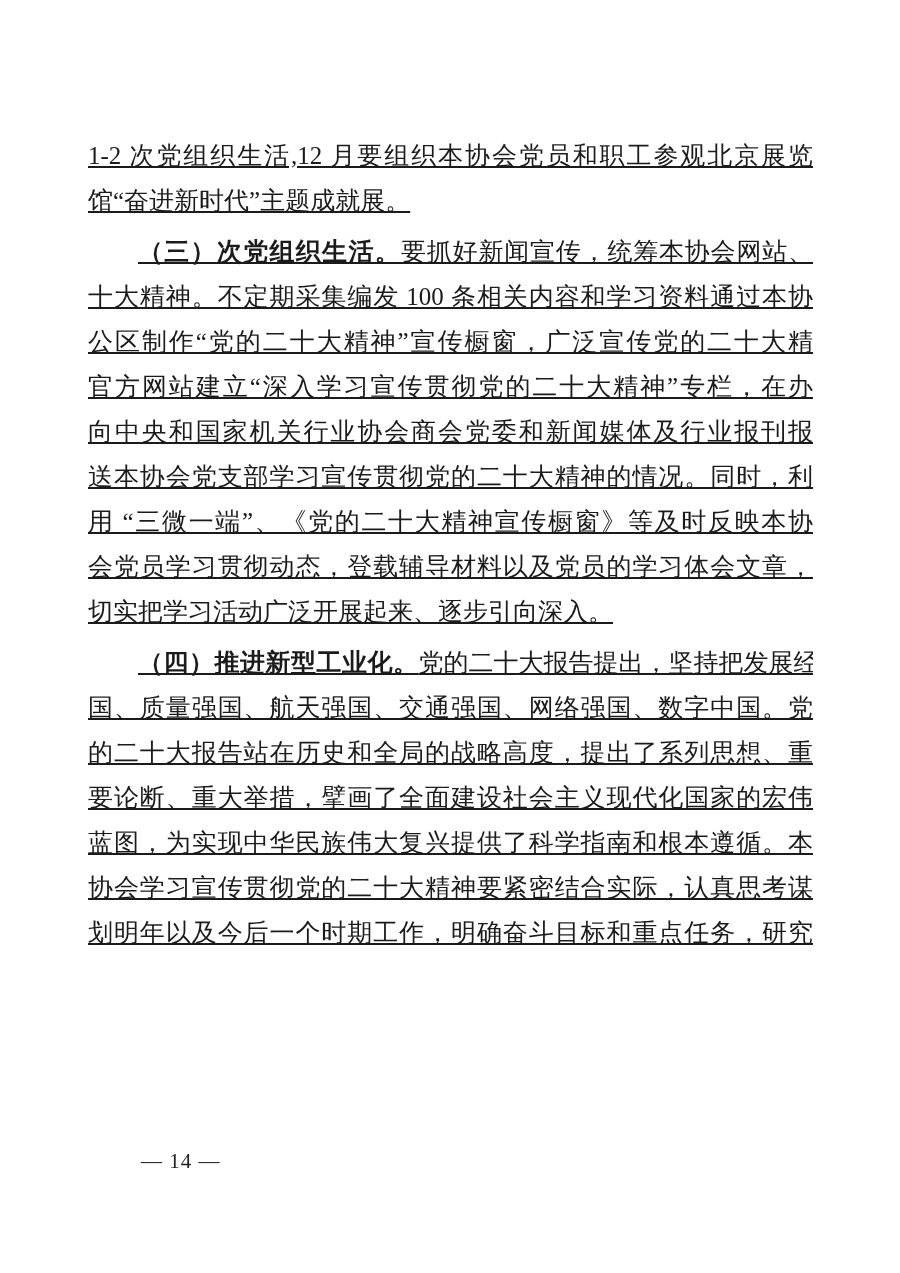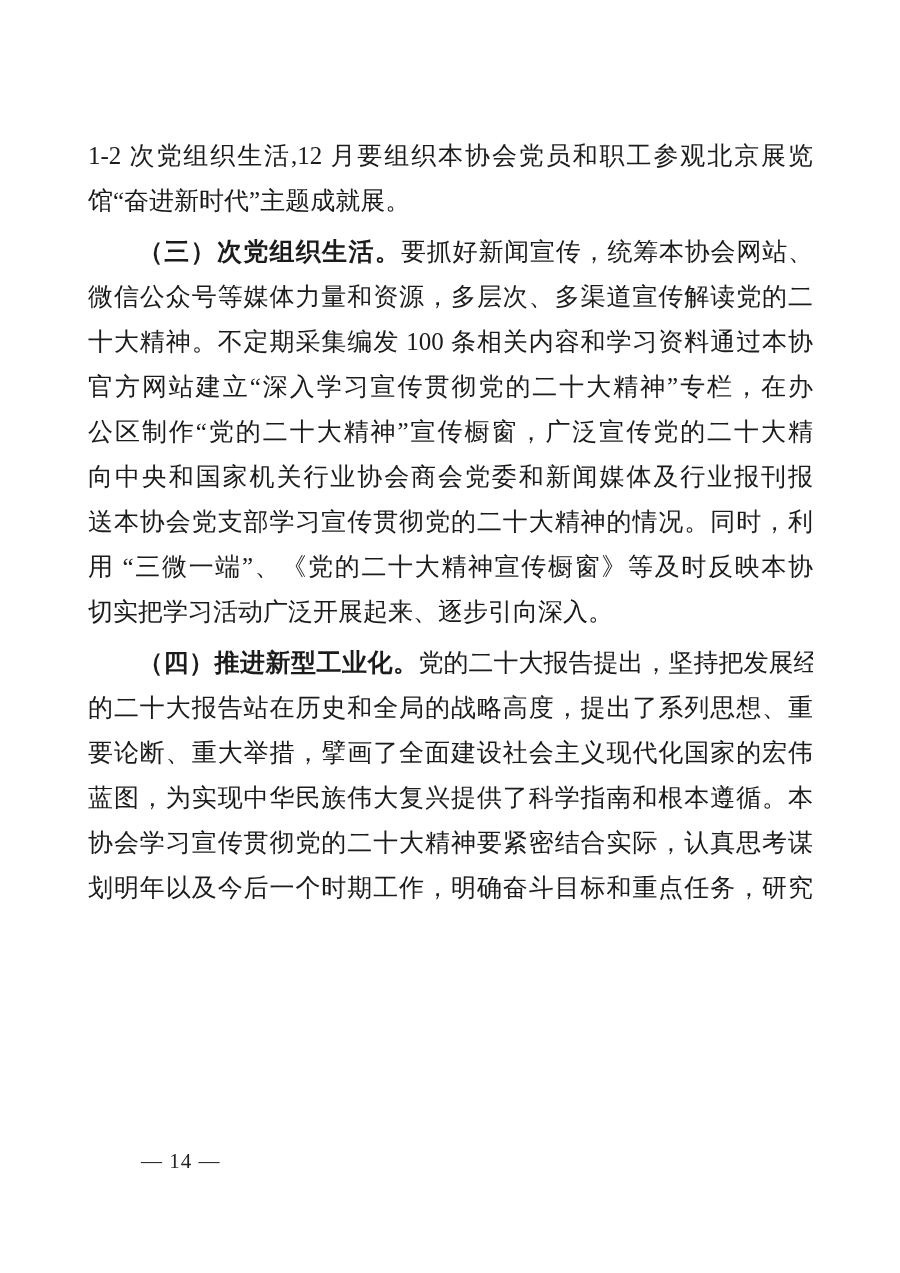--- a/index.html
+++ b/index.html
@@ -19,6 +19,7 @@
     position: absolute;
     left: 88px; top: 133px;
     width: 725px;
+    text-decoration: underline;
   }
   .line {
     font-size: 25px;

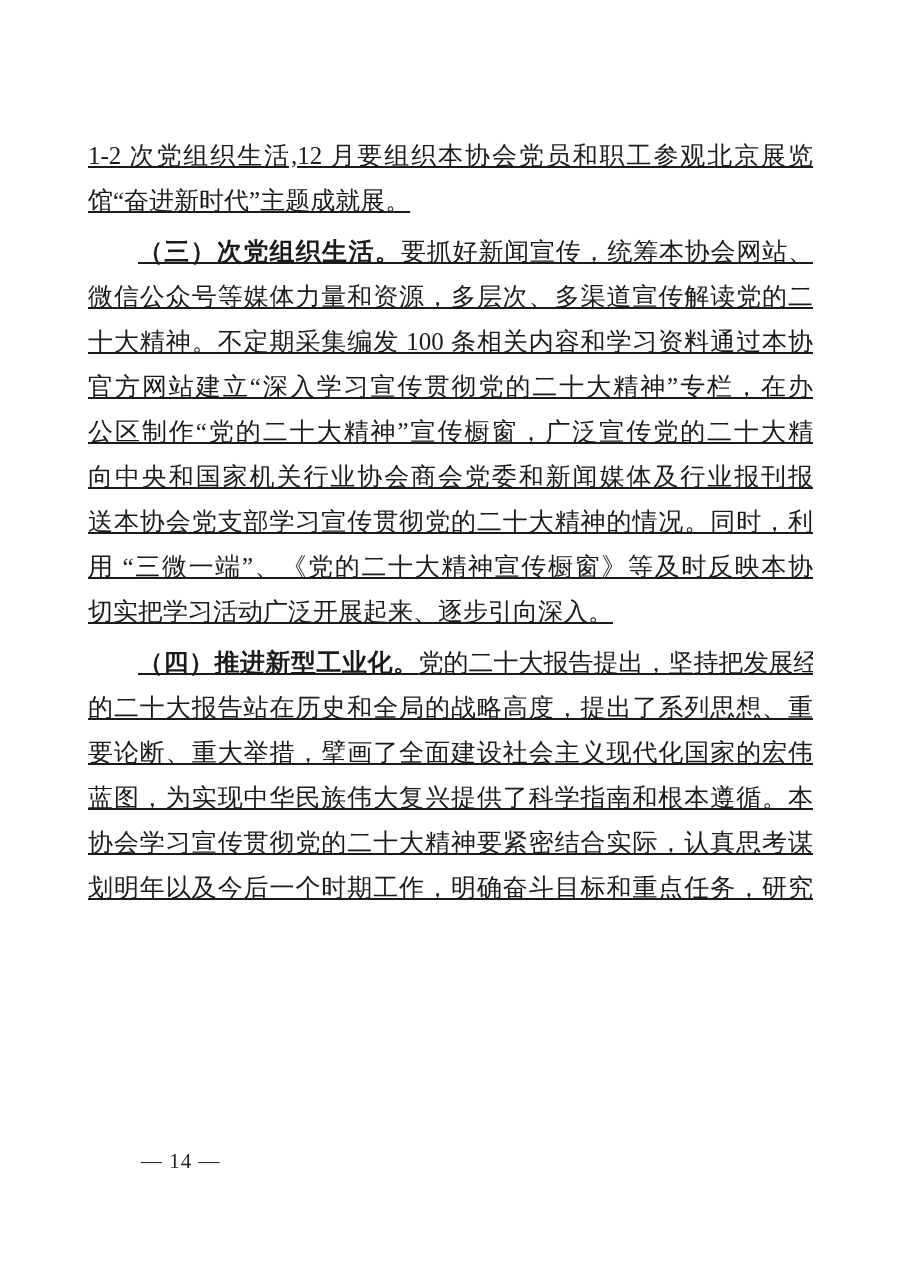--- a/index.html
+++ b/index.html
@@ -68,7 +68,6 @@
       <div class="line para-first">
         <span class="head">（三）次党组织生活。</span><span>要抓好新闻宣传，统筹本协会网站、</span>
       </div>
-      <div class="line">微信公众号等媒体力量和资源，多层次、多渠道宣传解读党的二</div>
       <div class="line">十大精神。不定期采集编发 100 条相关内容和学习资料通过本协</div>
       <div class="line">官方网站建立“深入学习宣传贯彻党的二十大精神”专栏，在办</div>
       <div class="line">公区制作“党的二十大精神”宣传橱窗，广泛宣传党的二十大精</div>

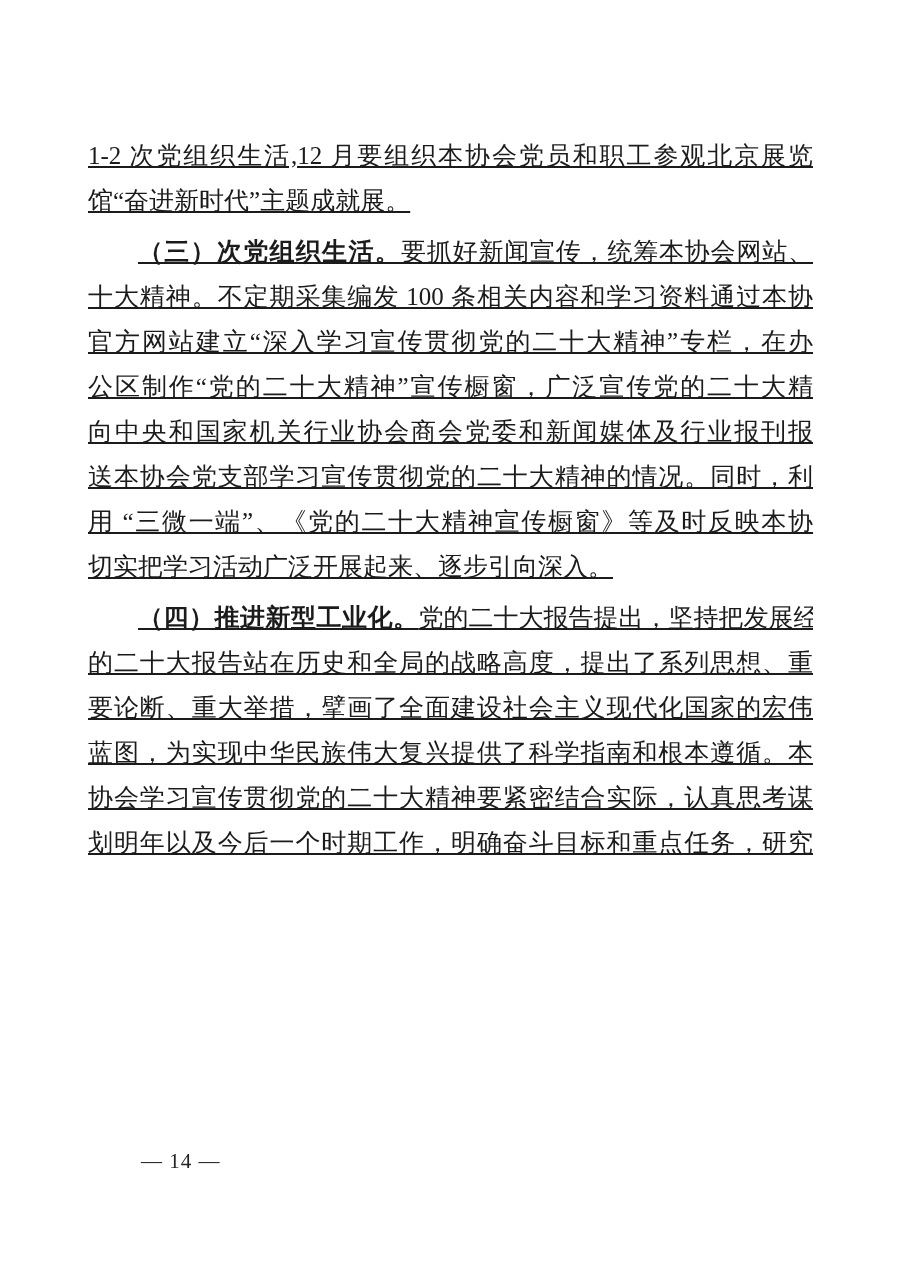--- a/index.html
+++ b/index.html
@@ -69,8 +69,8 @@
         <span class="head">（三）次党组织生活。</span><span>要抓好新闻宣传，统筹本协会网站、</span>
       </div>
       <div class="line">十大精神。不定期采集编发 100 条相关内容和学习资料通过本协</div>
+      <div class="line">公区制作“党的二十大精神”宣传橱窗，广泛宣传党的二十大精</div>
       <div class="line">官方网站建立“深入学习宣传贯彻党的二十大精神”专栏，在办</div>
-      <div class="line">公区制作“党的二十大精神”宣传橱窗，广泛宣传党的二十大精</div>
       <div class="line">向中央和国家机关行业协会商会党委和新闻媒体及行业报刊报</div>
       <div class="line">送本协会党支部学习宣传贯彻党的二十大精神的情况。同时，利</div>
       <div class="line">用 “三微一端”、《党的二十大精神宣传橱窗》等及时反映本协</div>

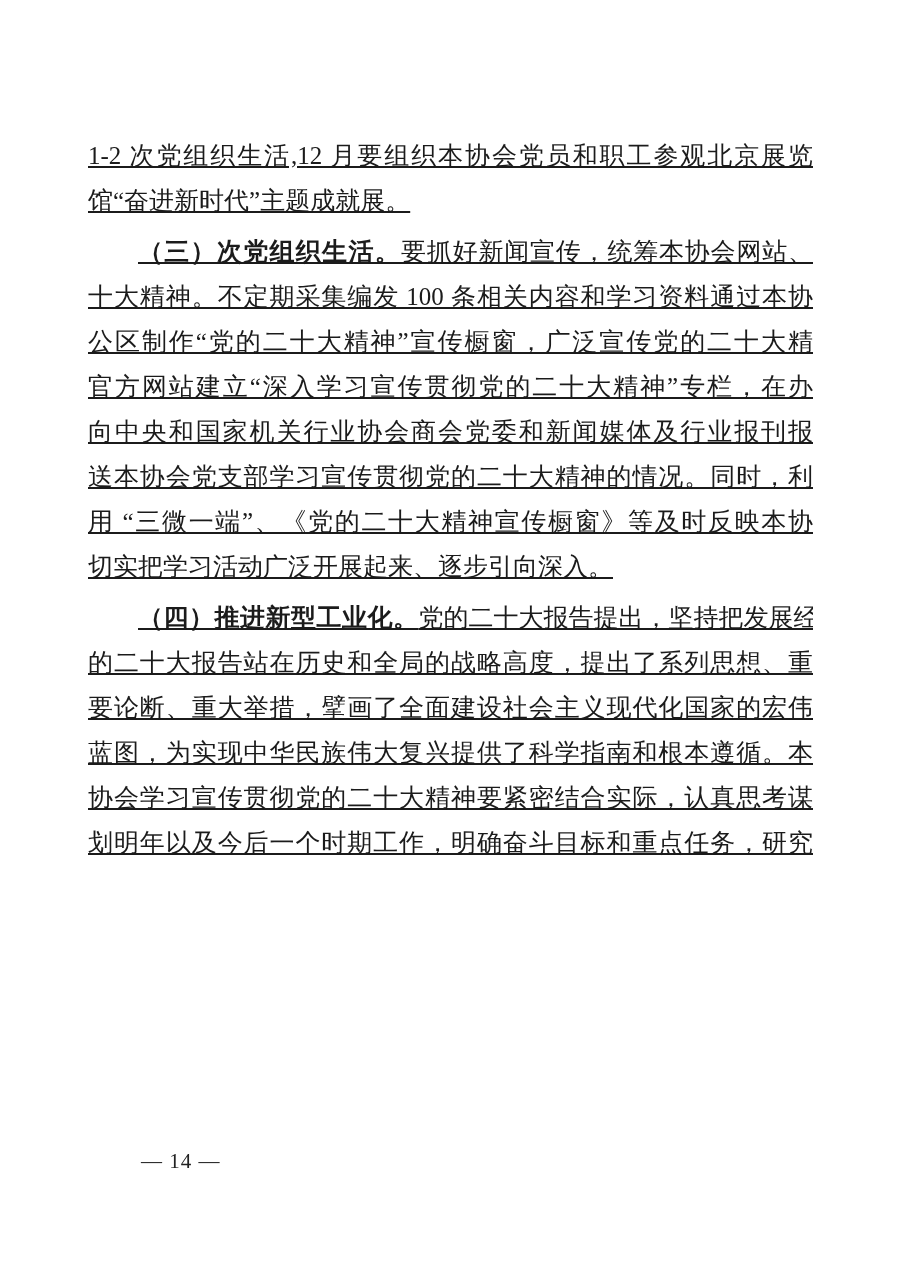--- a/index.html
+++ b/index.html
@@ -74,6 +74,7 @@
       <div class="line">向中央和国家机关行业协会商会党委和新闻媒体及行业报刊报</div>
       <div class="line">送本协会党支部学习宣传贯彻党的二十大精神的情况。同时，利</div>
       <div class="line">用 “三微一端”、《党的二十大精神宣传橱窗》等及时反映本协</div>
+      <div class="line">会党员学习贯彻动态，登载辅导材料以及党员的学习体会文章，</div>
       <div class="line para-end">切实把学习活动广泛开展起来、逐步引向深入。</div>
     </section>
 

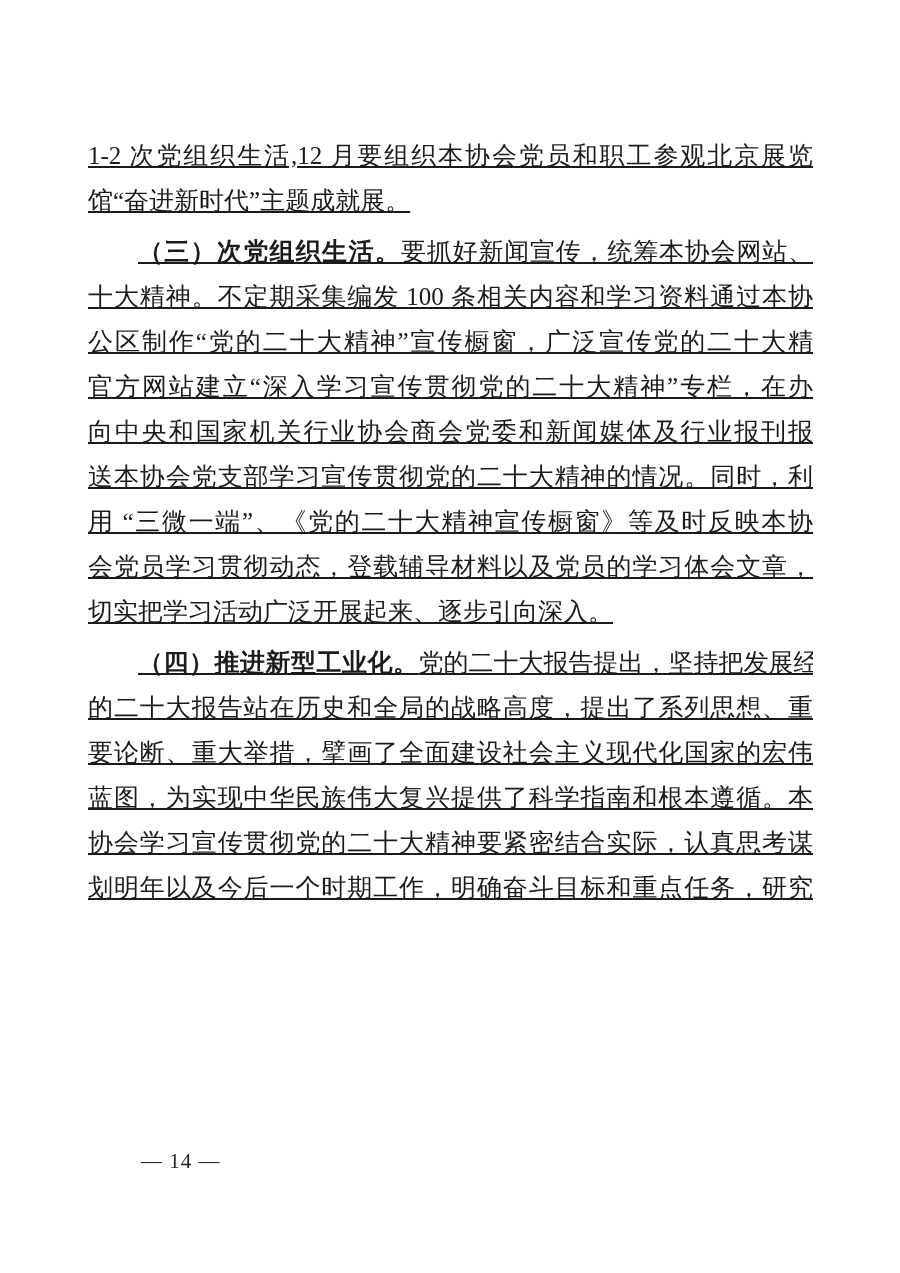--- a/index.html
+++ b/index.html
@@ -82,6 +82,7 @@
       <div class="line para-first">
         <span class="head">（四）推进新型工业化。</span><span>党的二十大报告提出，坚持把发展经</span>
       </div>
+      <div class="line">国、质量强国、航天强国、交通强国、网络强国、数字中国。党</div>
       <div class="line">的二十大报告站在历史和全局的战略高度，提出了系列思想、重</div>
       <div class="line">要论断、重大举措，擘画了全面建设社会主义现代化国家的宏伟</div>
       <div class="line">蓝图，为实现中华民族伟大复兴提供了科学指南和根本遵循。本</div>

